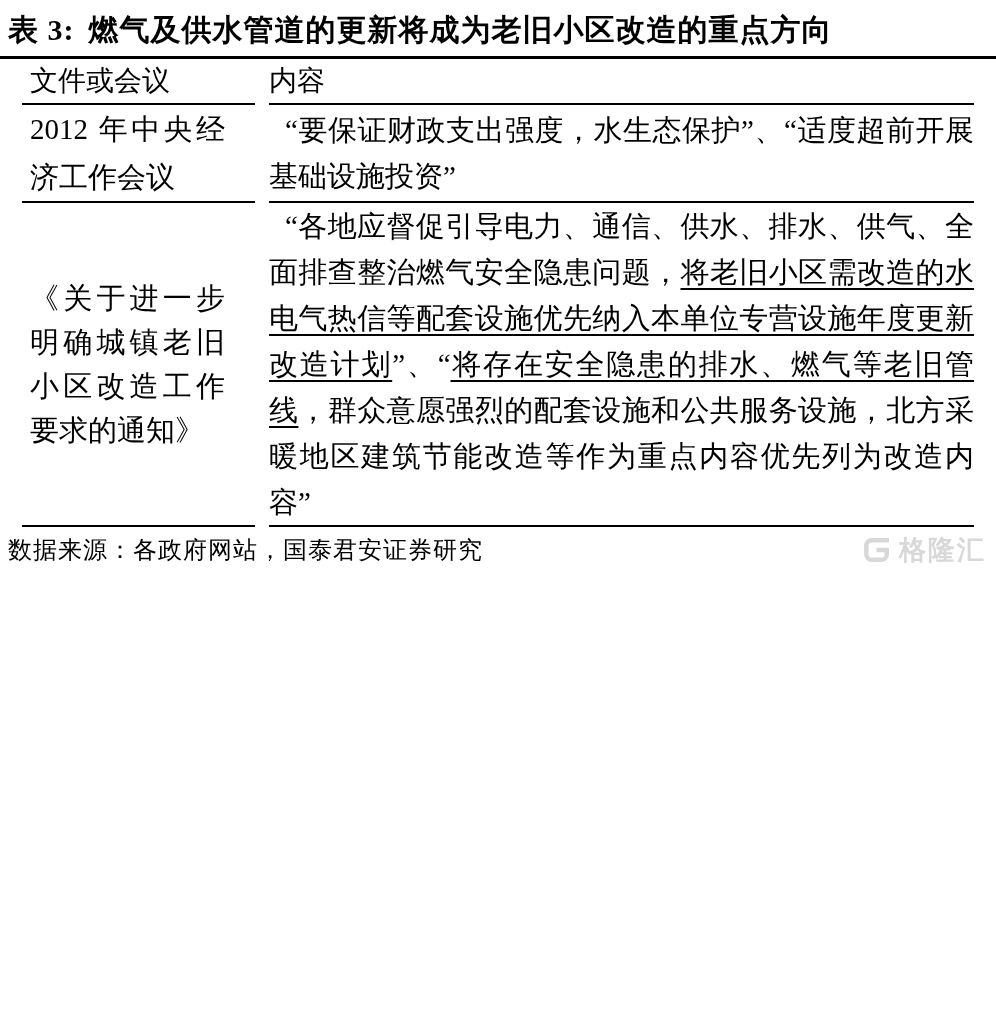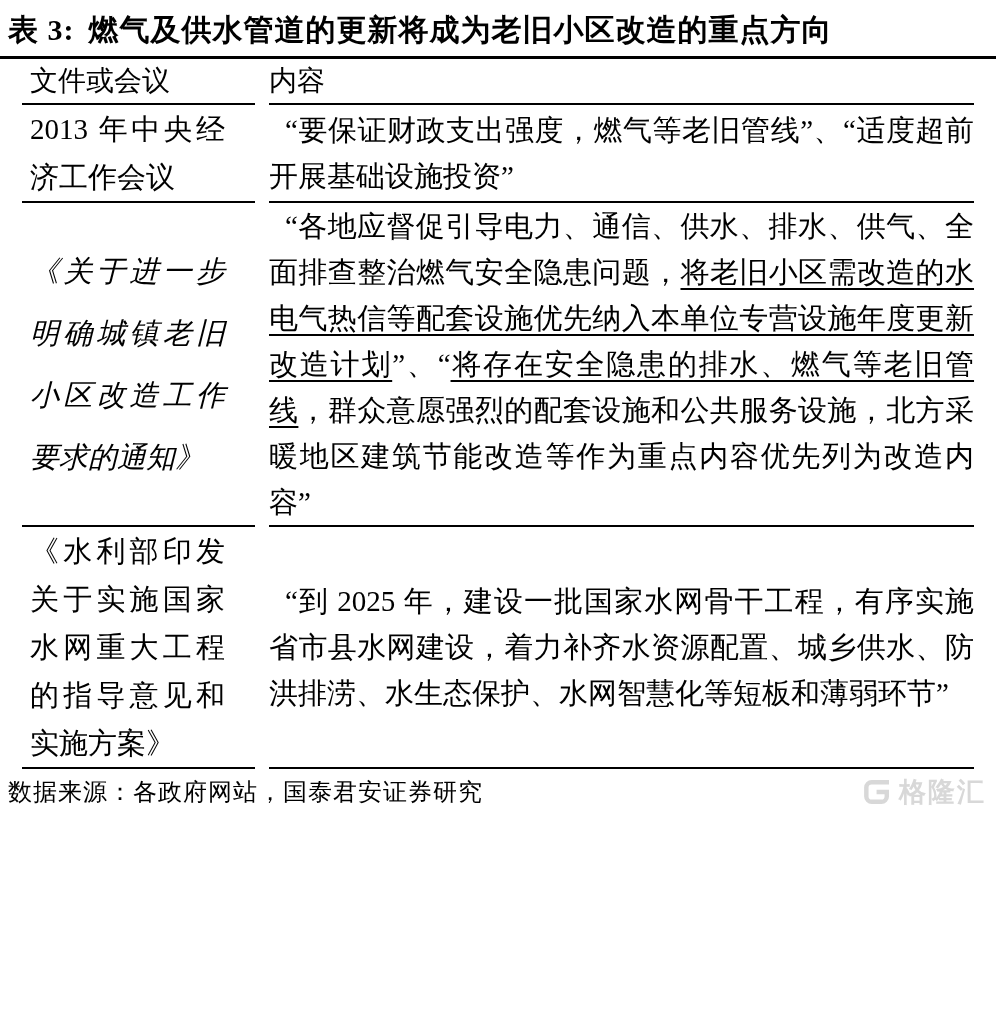--- a/index.html
+++ b/index.html
@@ -132,7 +132,7 @@
     <tbody>
       <tr class="r1">
         <td class="src">
-          <div>2013 年中央经济工作会议</div>
+          <div>2012 年中央经济工作会议</div>
         </td>
         <td class="cnt">
           <p class="para"><span>“要保证财政支出强度，燃气等老旧管线”、“适度超前开展基础设施投资”</span></p>

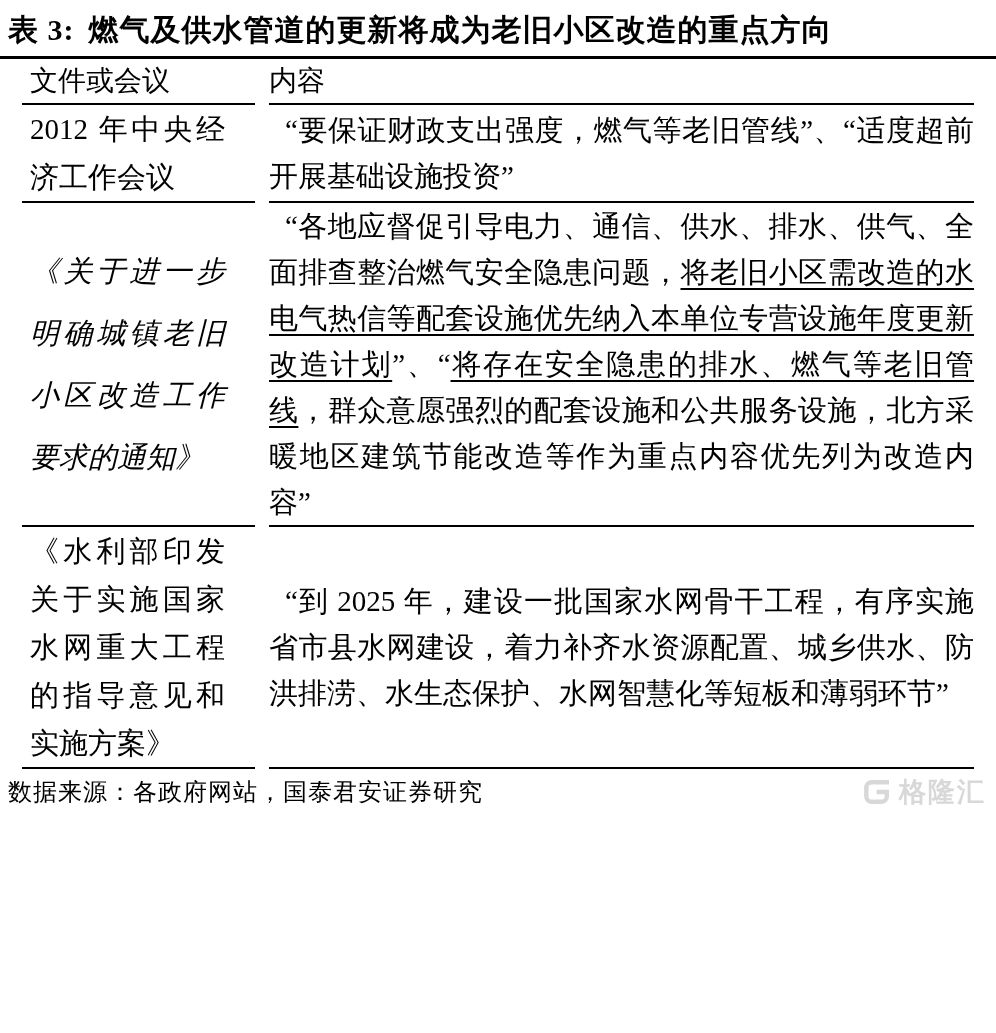--- a/index.html
+++ b/index.html
@@ -135,7 +135,7 @@
           <div>2012 年中央经济工作会议</div>
         </td>
         <td class="cnt">
-          <p class="para"><span>“要保证财政支出强度，燃气等老旧管线”、“适度超前开展基础设施投资”</span></p>
+          <p class="para"><span>“要保证财政支出强度，水生态保护”、“适度超前开展基础设施投资”</span></p>
         </td>
       </tr>
       <tr class="r2">

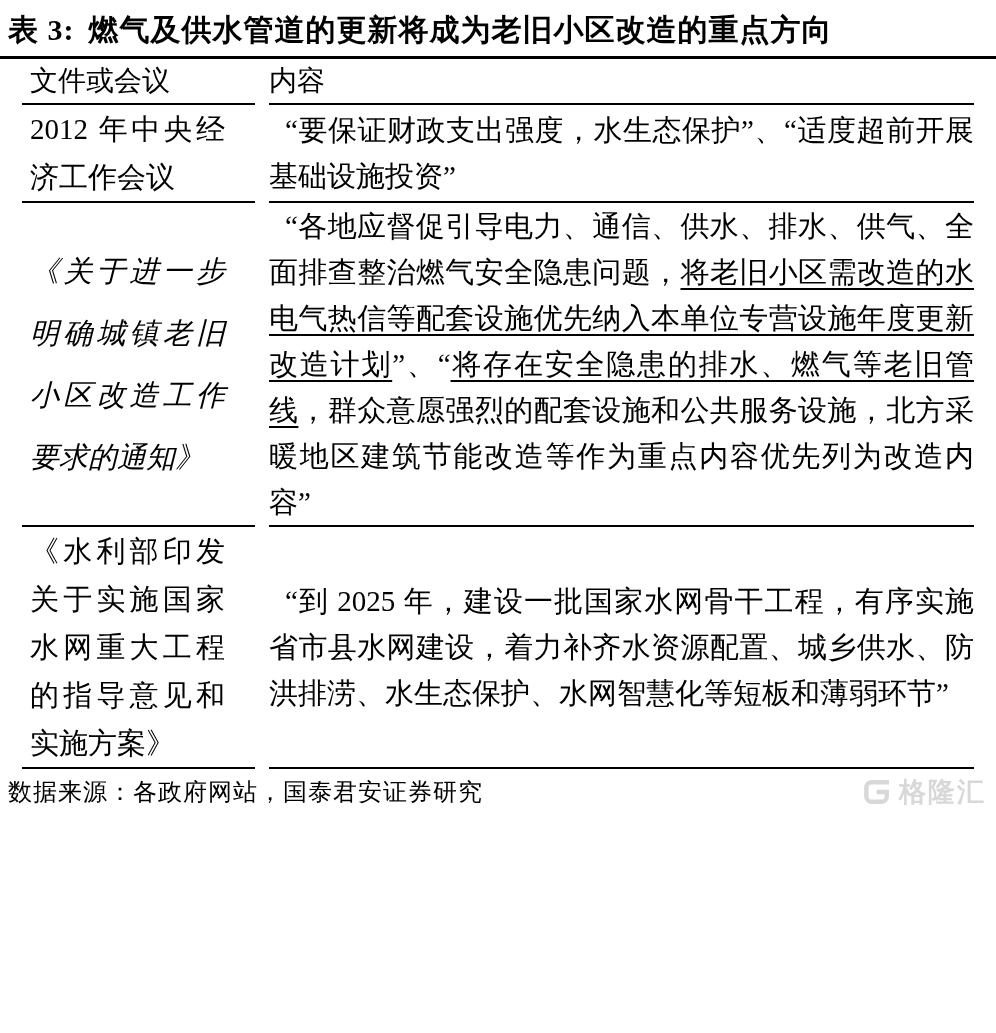--- a/index.html
+++ b/index.html
@@ -75,7 +75,7 @@
   tr.r3 td { height: 230px; }
   tr.r4 td { height: 240px; }
   tr.r1 td.src, tr.r4 td.src { line-height: 48px; }
-  tr.r2 td.src, tr.r3 td.src { line-height: 62px; font-style: italic; }
+  tr.r2 td.src, tr.r3 td.src { line-height: 44px; }
 
   .u {
     text-decoration: underline;

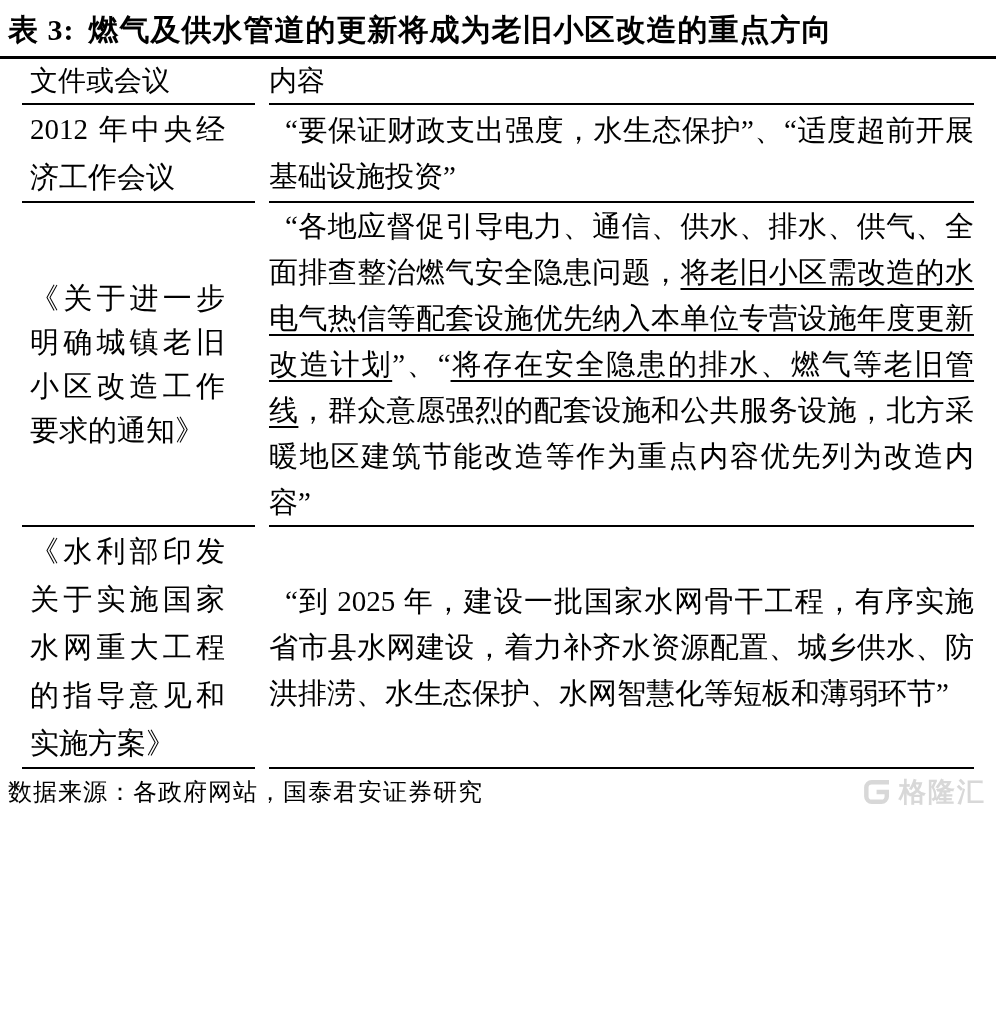--- a/index.html
+++ b/index.html
@@ -146,14 +146,6 @@
           <p class="para"><span>“各地应督促引导电力、通信、供水、排水、供气、全面排查整治燃气安全隐患问题，</span><span class="u">将老旧小区需改造的水电气热信等配套设施优先纳入本单位专营设施年度更新改造计划</span><span>”、“</span><span class="u">将存在安全隐患的排水、燃气等老旧管线</span><span>，群众意愿强烈的配套设施和公共服务设施，北方采暖地区建筑节能改造等作为重点内容优先列为改造内容”</span></p>
         </td>
       </tr>
-      <tr class="r4">
-        <td class="src">
-          <div>《水利部印发关于实施国家水网重大工程的指导意见和实施方案》</div>
-        </td>
-        <td class="cnt">
-          <p class="para"><span>“到 2025 年，建设一批国家水网骨干工程，有序实施省市县水网建设，着力补齐水资源配置、城乡供水、防洪排涝、水生态保护、水网智慧化等短板和薄弱环节”</span></p>
-        </td>
-      </tr>
     </tbody>
   </table>
 

